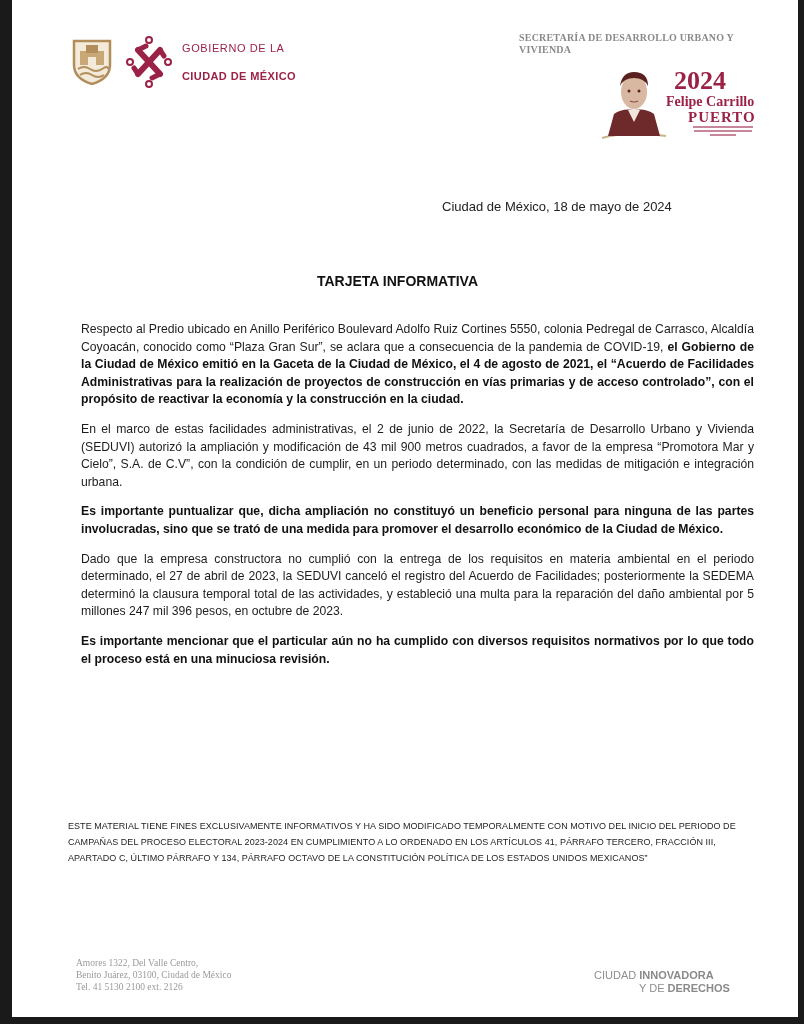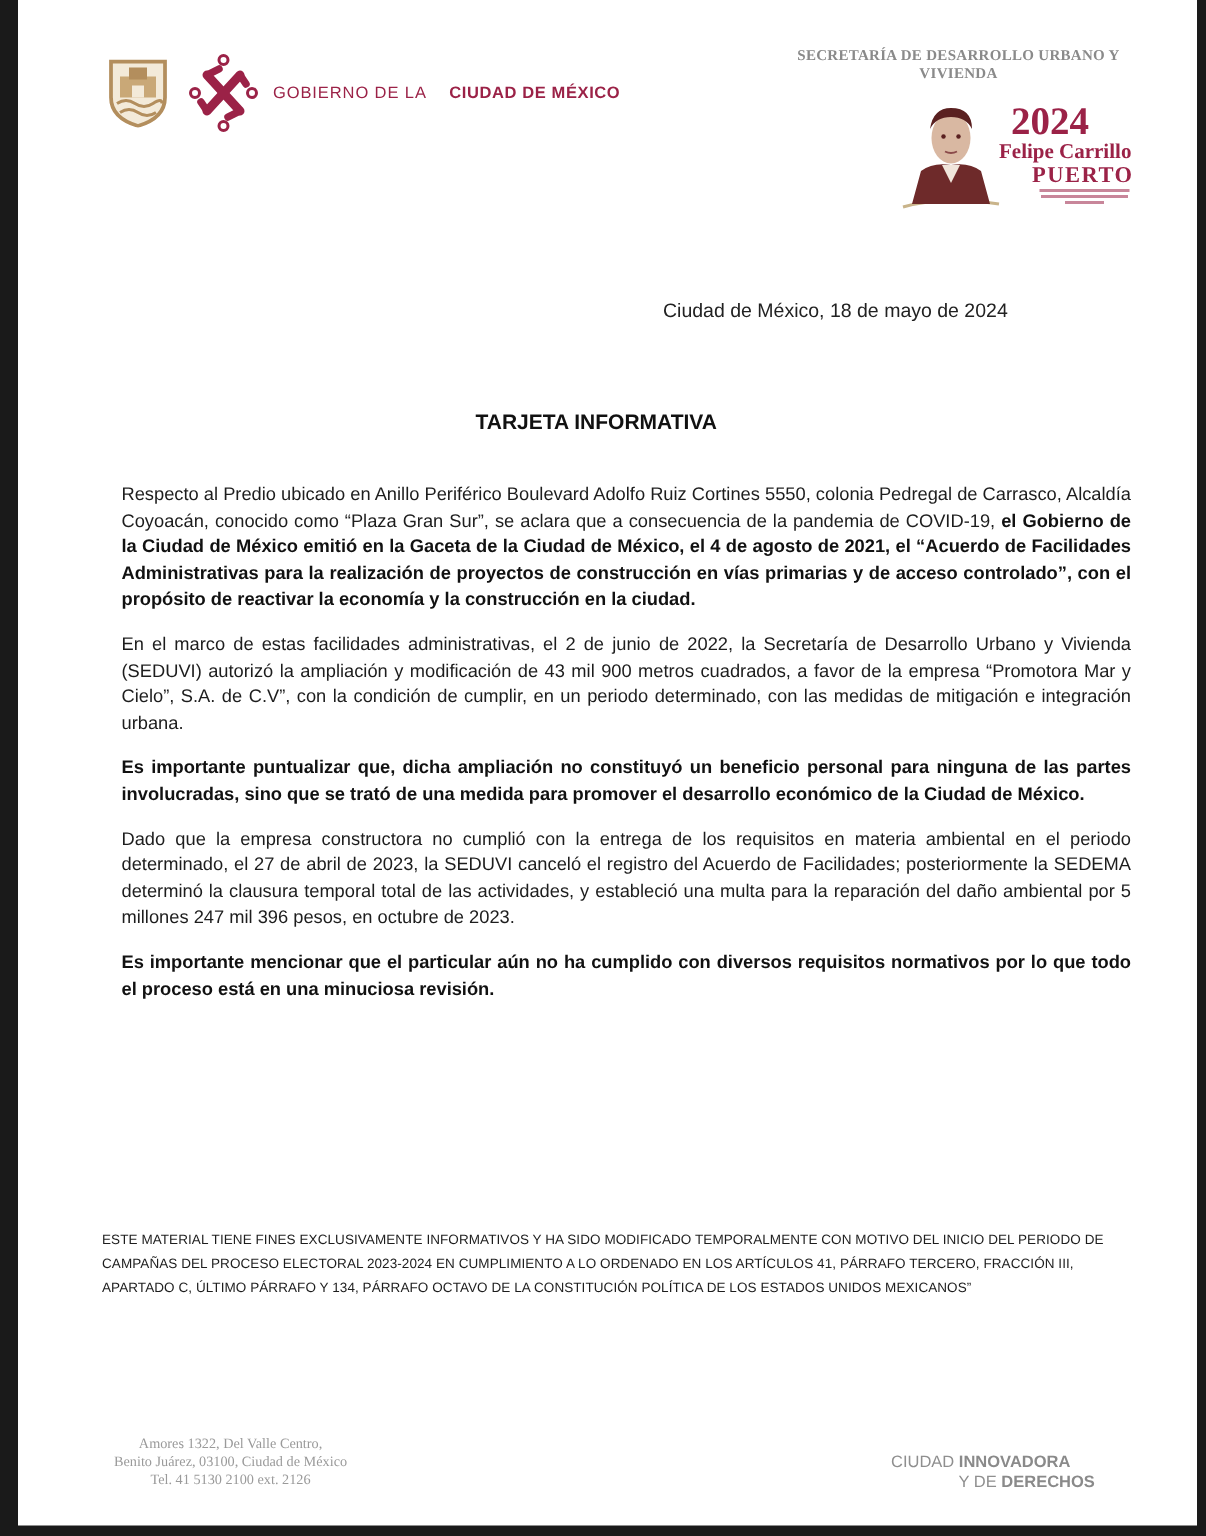--- a/index.html
+++ b/index.html
@@ -71,7 +71,6 @@
       color: #8a8a8a;
       line-height: 12px;
       letter-spacing: 0.2px;
-      text-align: center;
     }
     .fcp-logo {
       position: absolute;

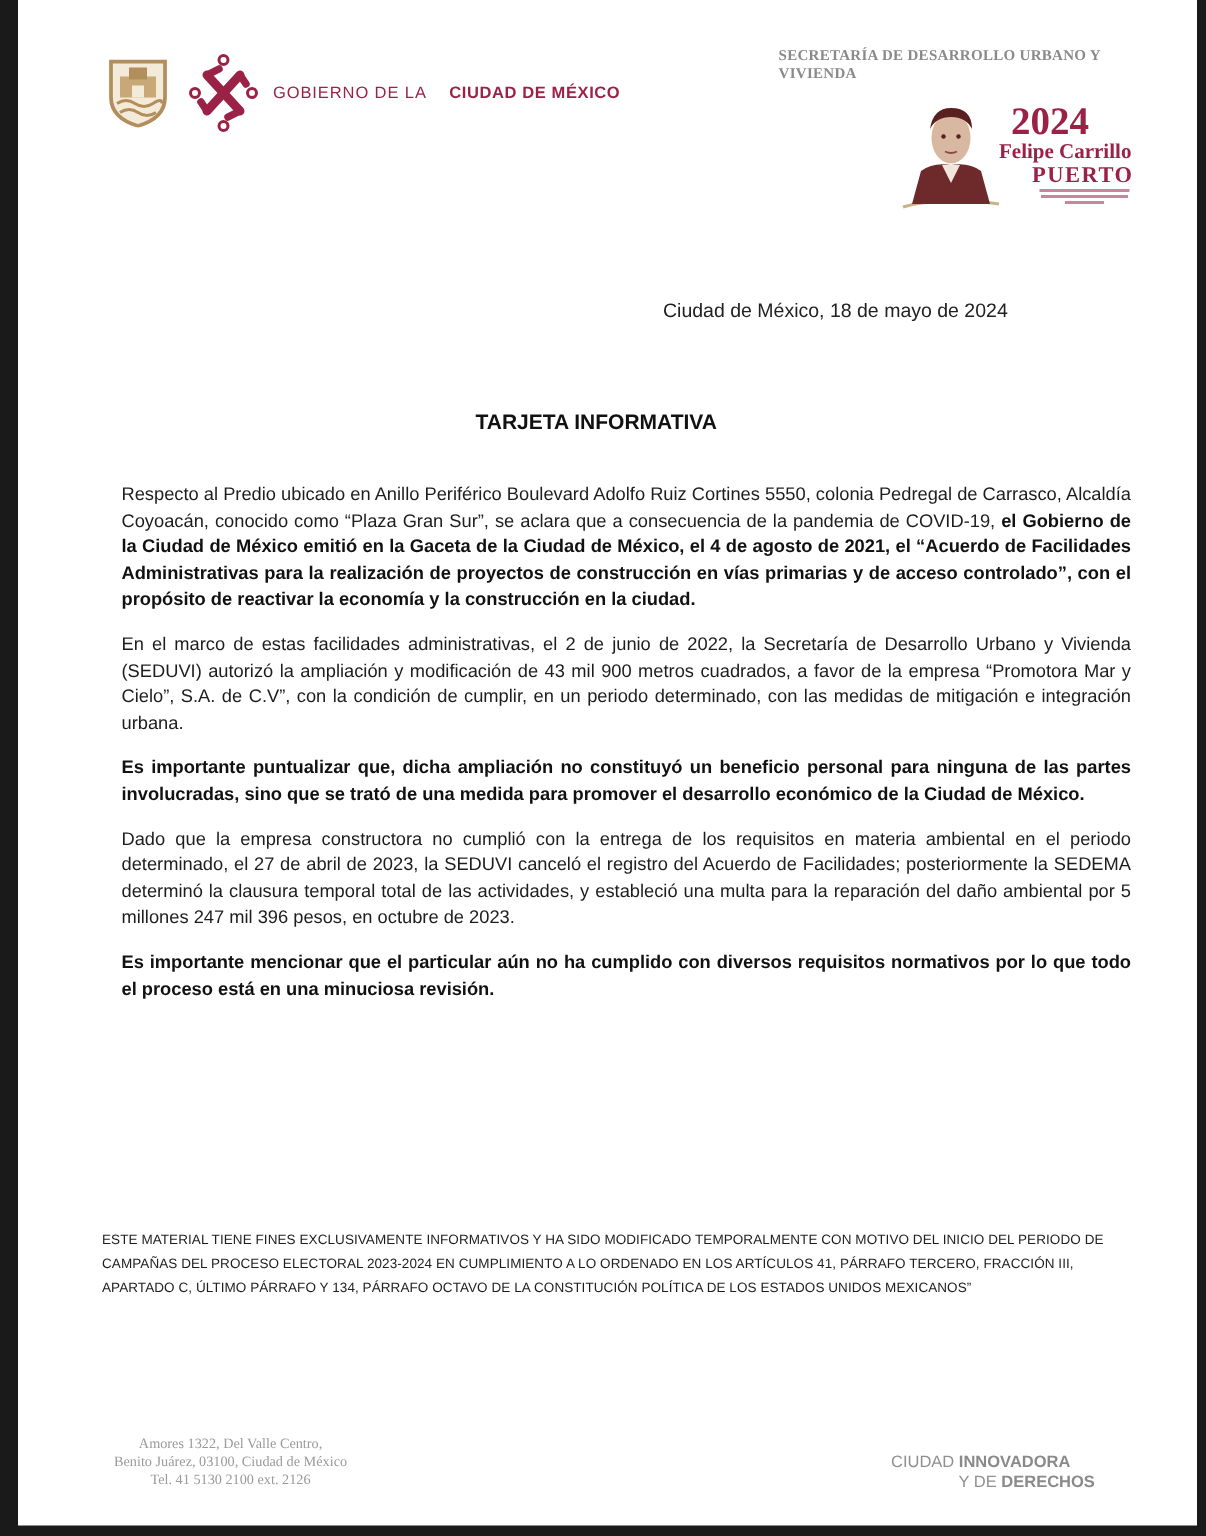--- a/index.html
+++ b/index.html
@@ -43,7 +43,7 @@
     }
     .gov-text {
       display: flex;
-      flex-direction: row;
+      flex-direction: column;
       line-height: 13px;
       gap: 15px;
     }

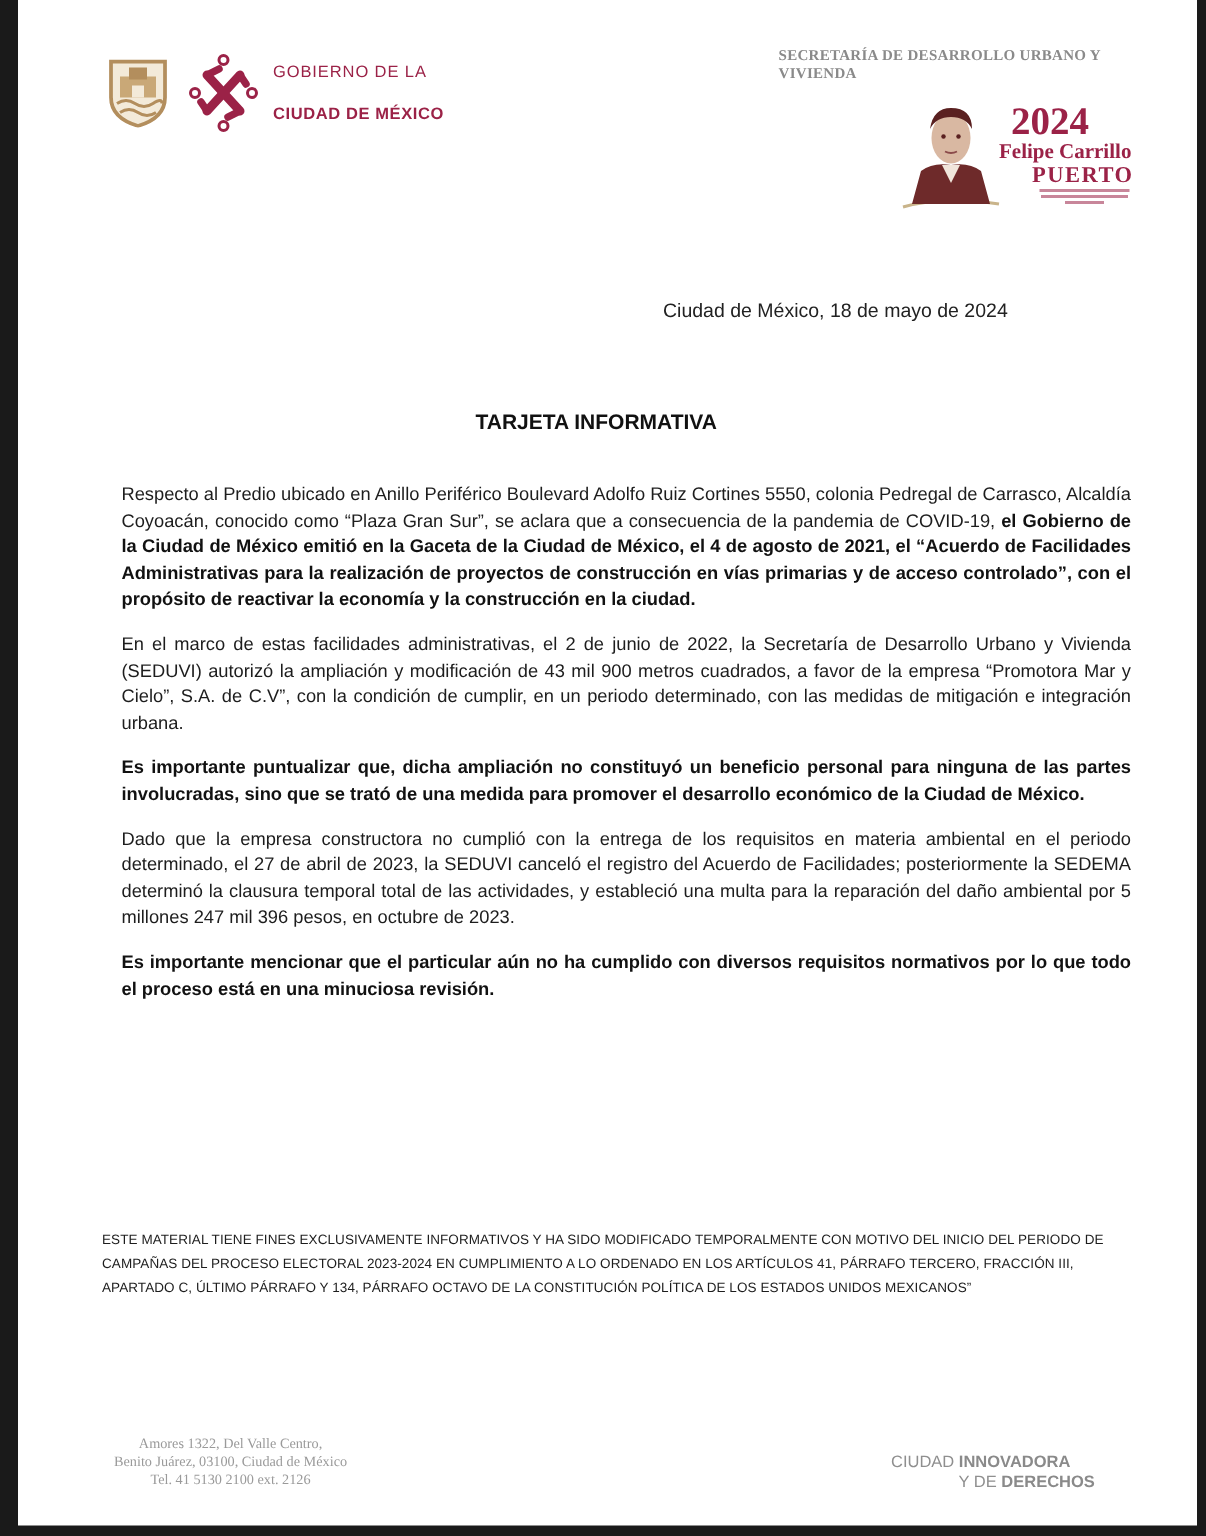--- a/index.html
+++ b/index.html
@@ -182,7 +182,6 @@
       font-size: 9.5px;
       line-height: 12px;
       color: #9a9a9a;
-      text-align: center;
     }
     .slogan {
       position: absolute;

